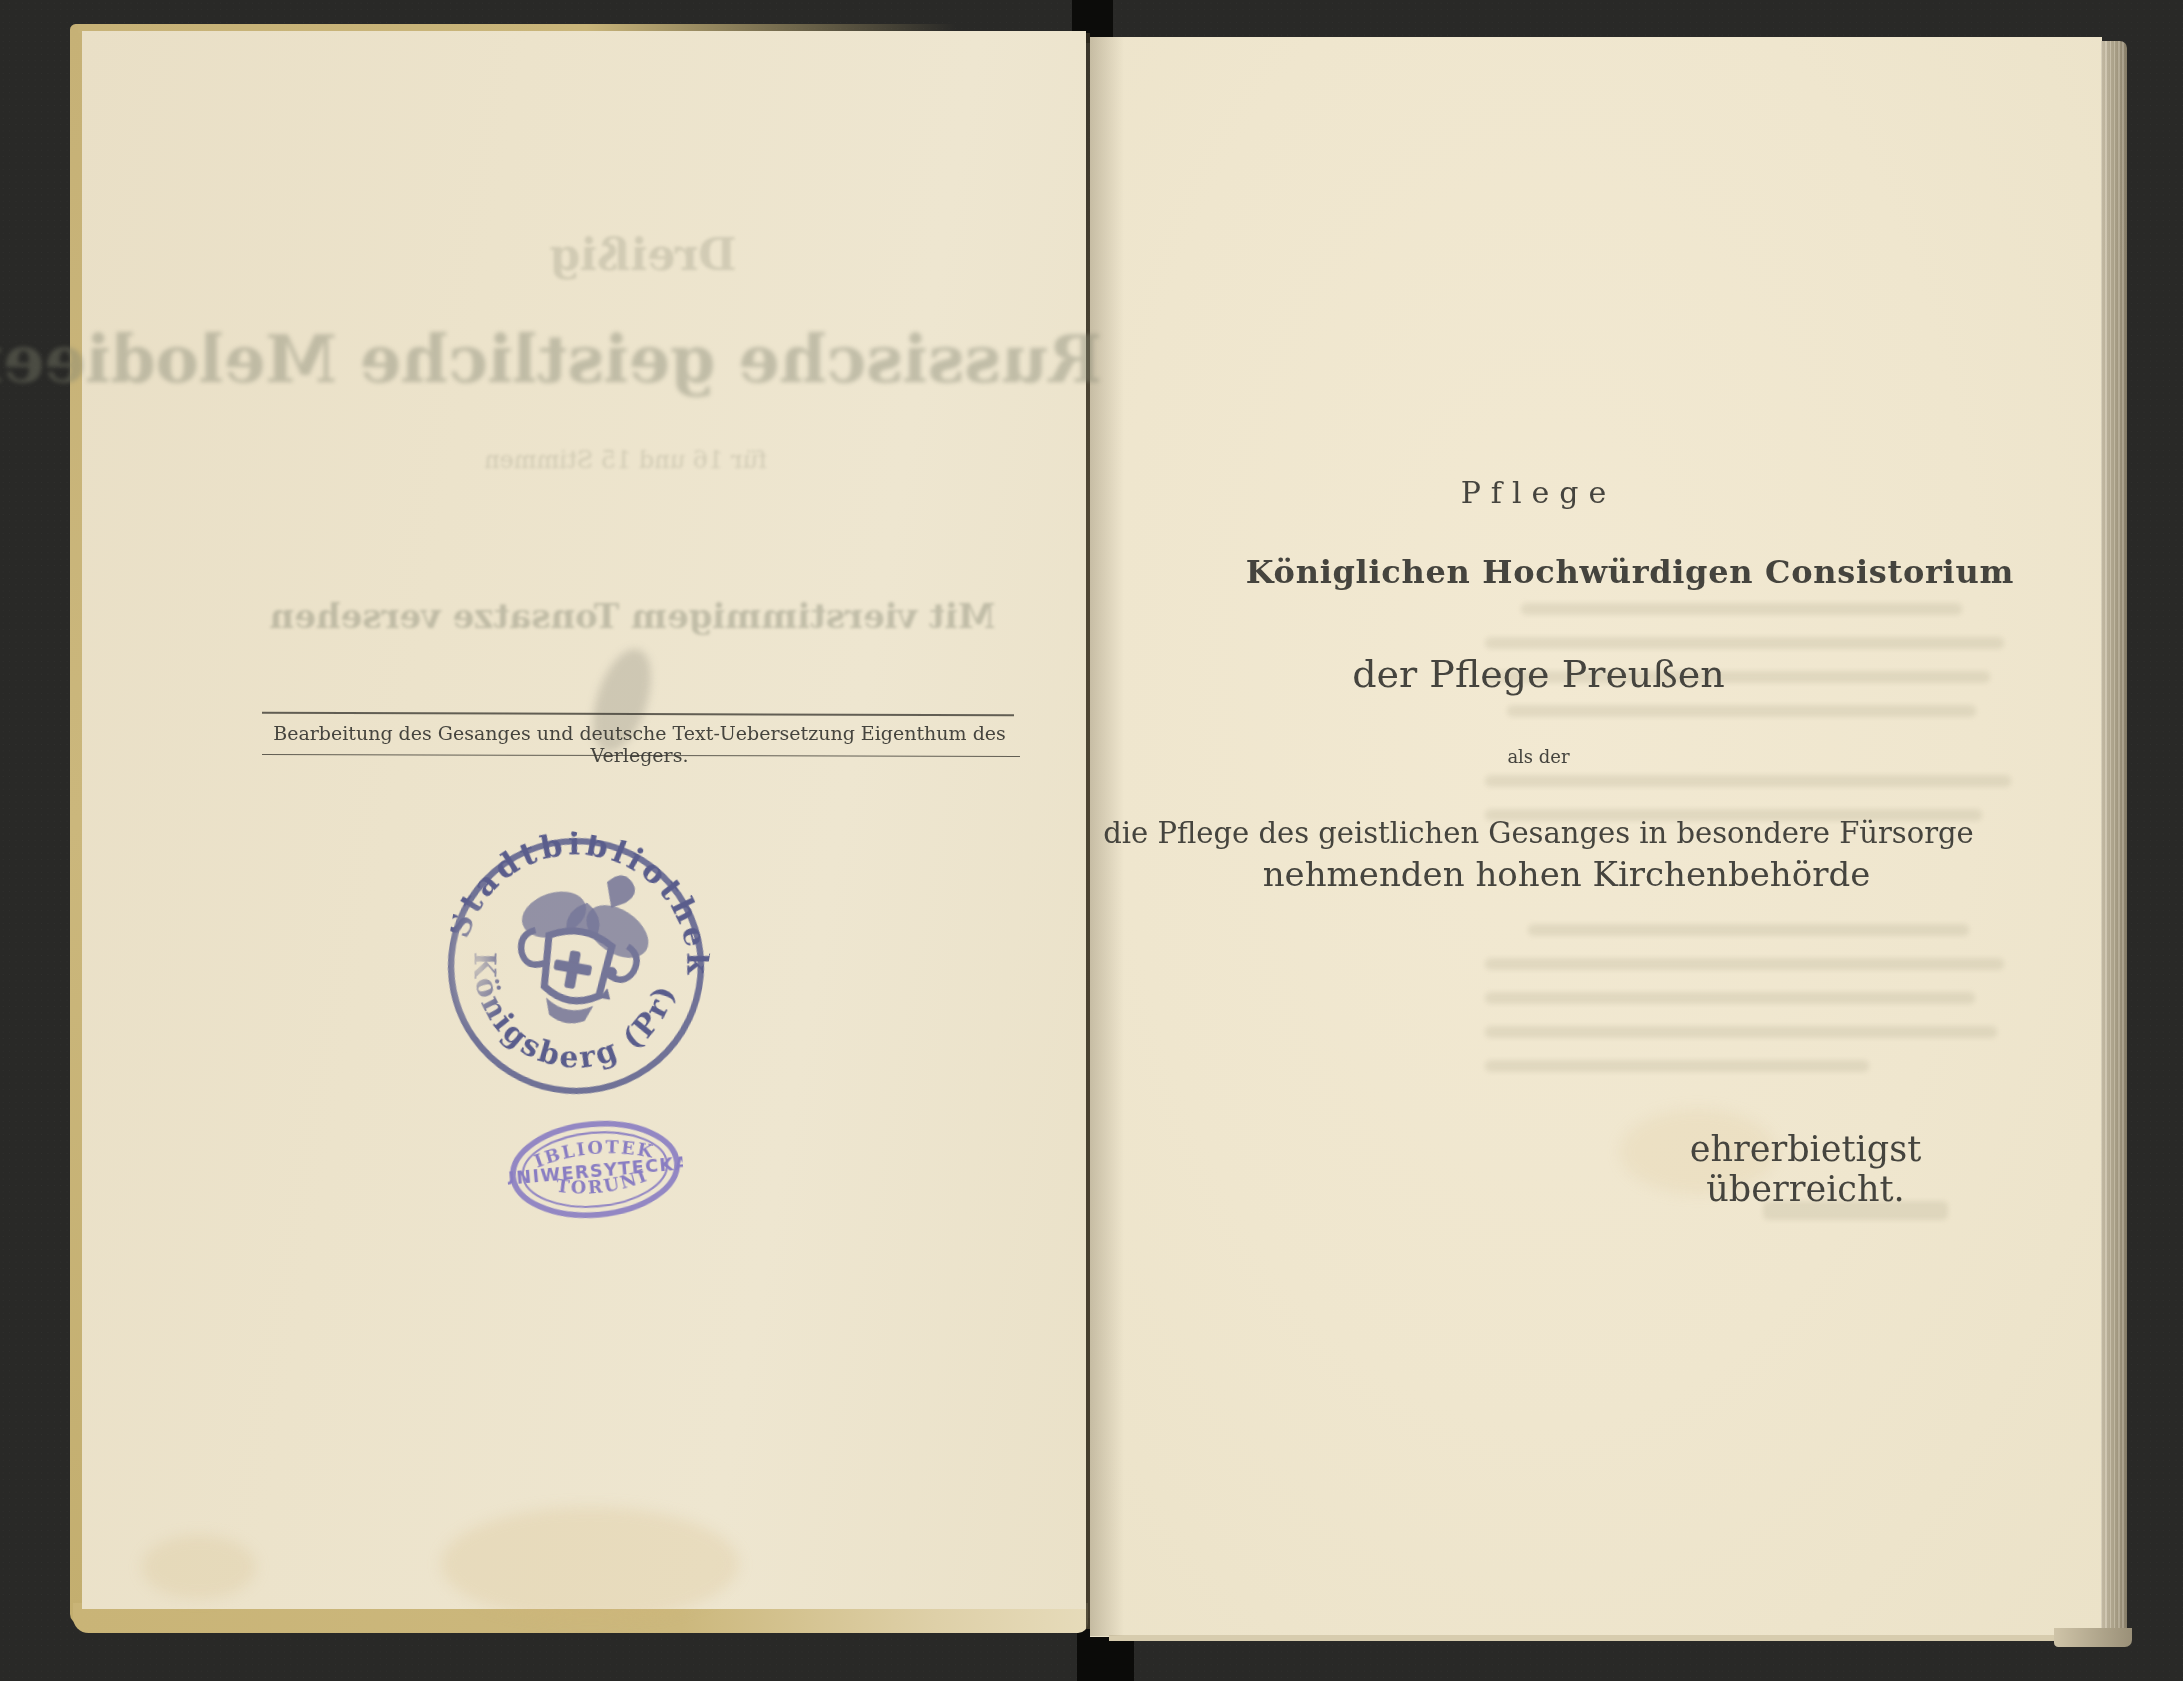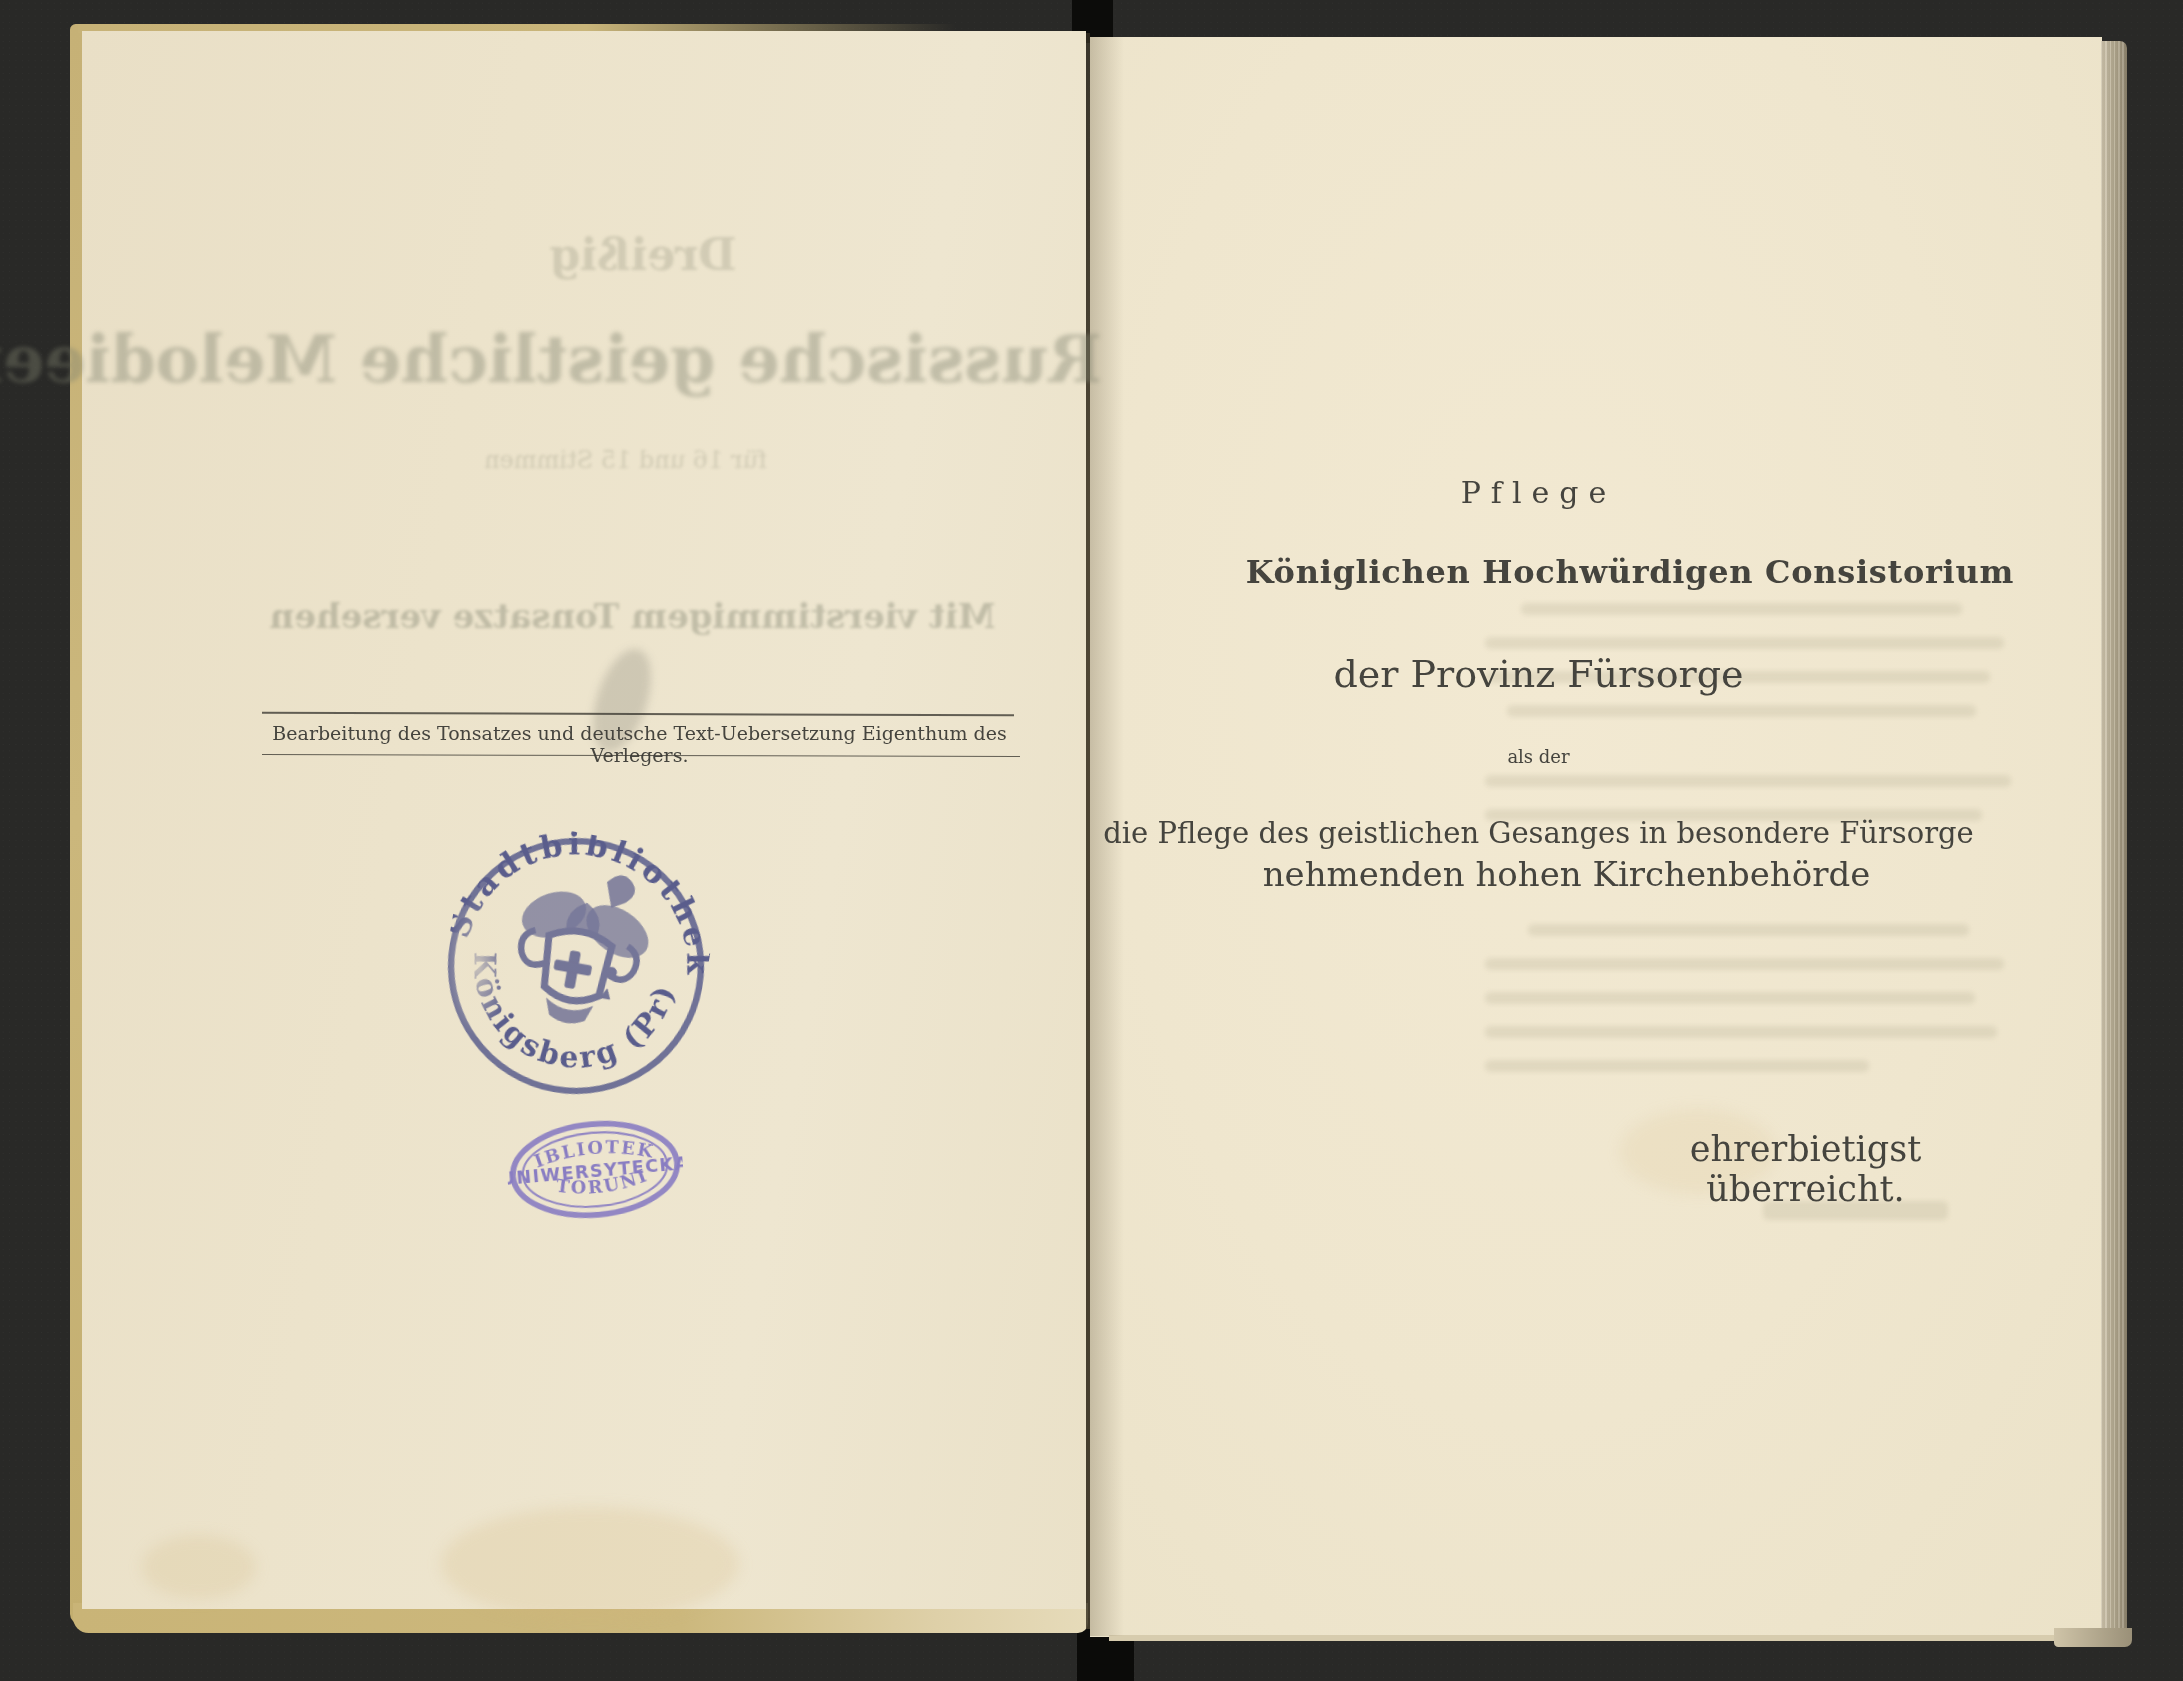--- a/index.html
+++ b/index.html
@@ -169,7 +169,7 @@
 
   <div class="abs ink" style="left:1062px;top:553px;width:952px;font-size:32px;font-weight:bold;letter-spacing:0.7px;text-align:right;">Königlichen Hochwürdigen Consistorium</div>
 
-  <div class="abs ink" style="left:1091px;top:652px;width:895px;font-size:38px;">der Provinz Fürsorge</div>
+  <div class="abs ink" style="left:1091px;top:652px;width:895px;font-size:38px;">der Pflege Preußen</div>
 
   <div class="abs ink" style="left:1091px;top:746px;width:895px;font-size:18px;">als der</div>
 

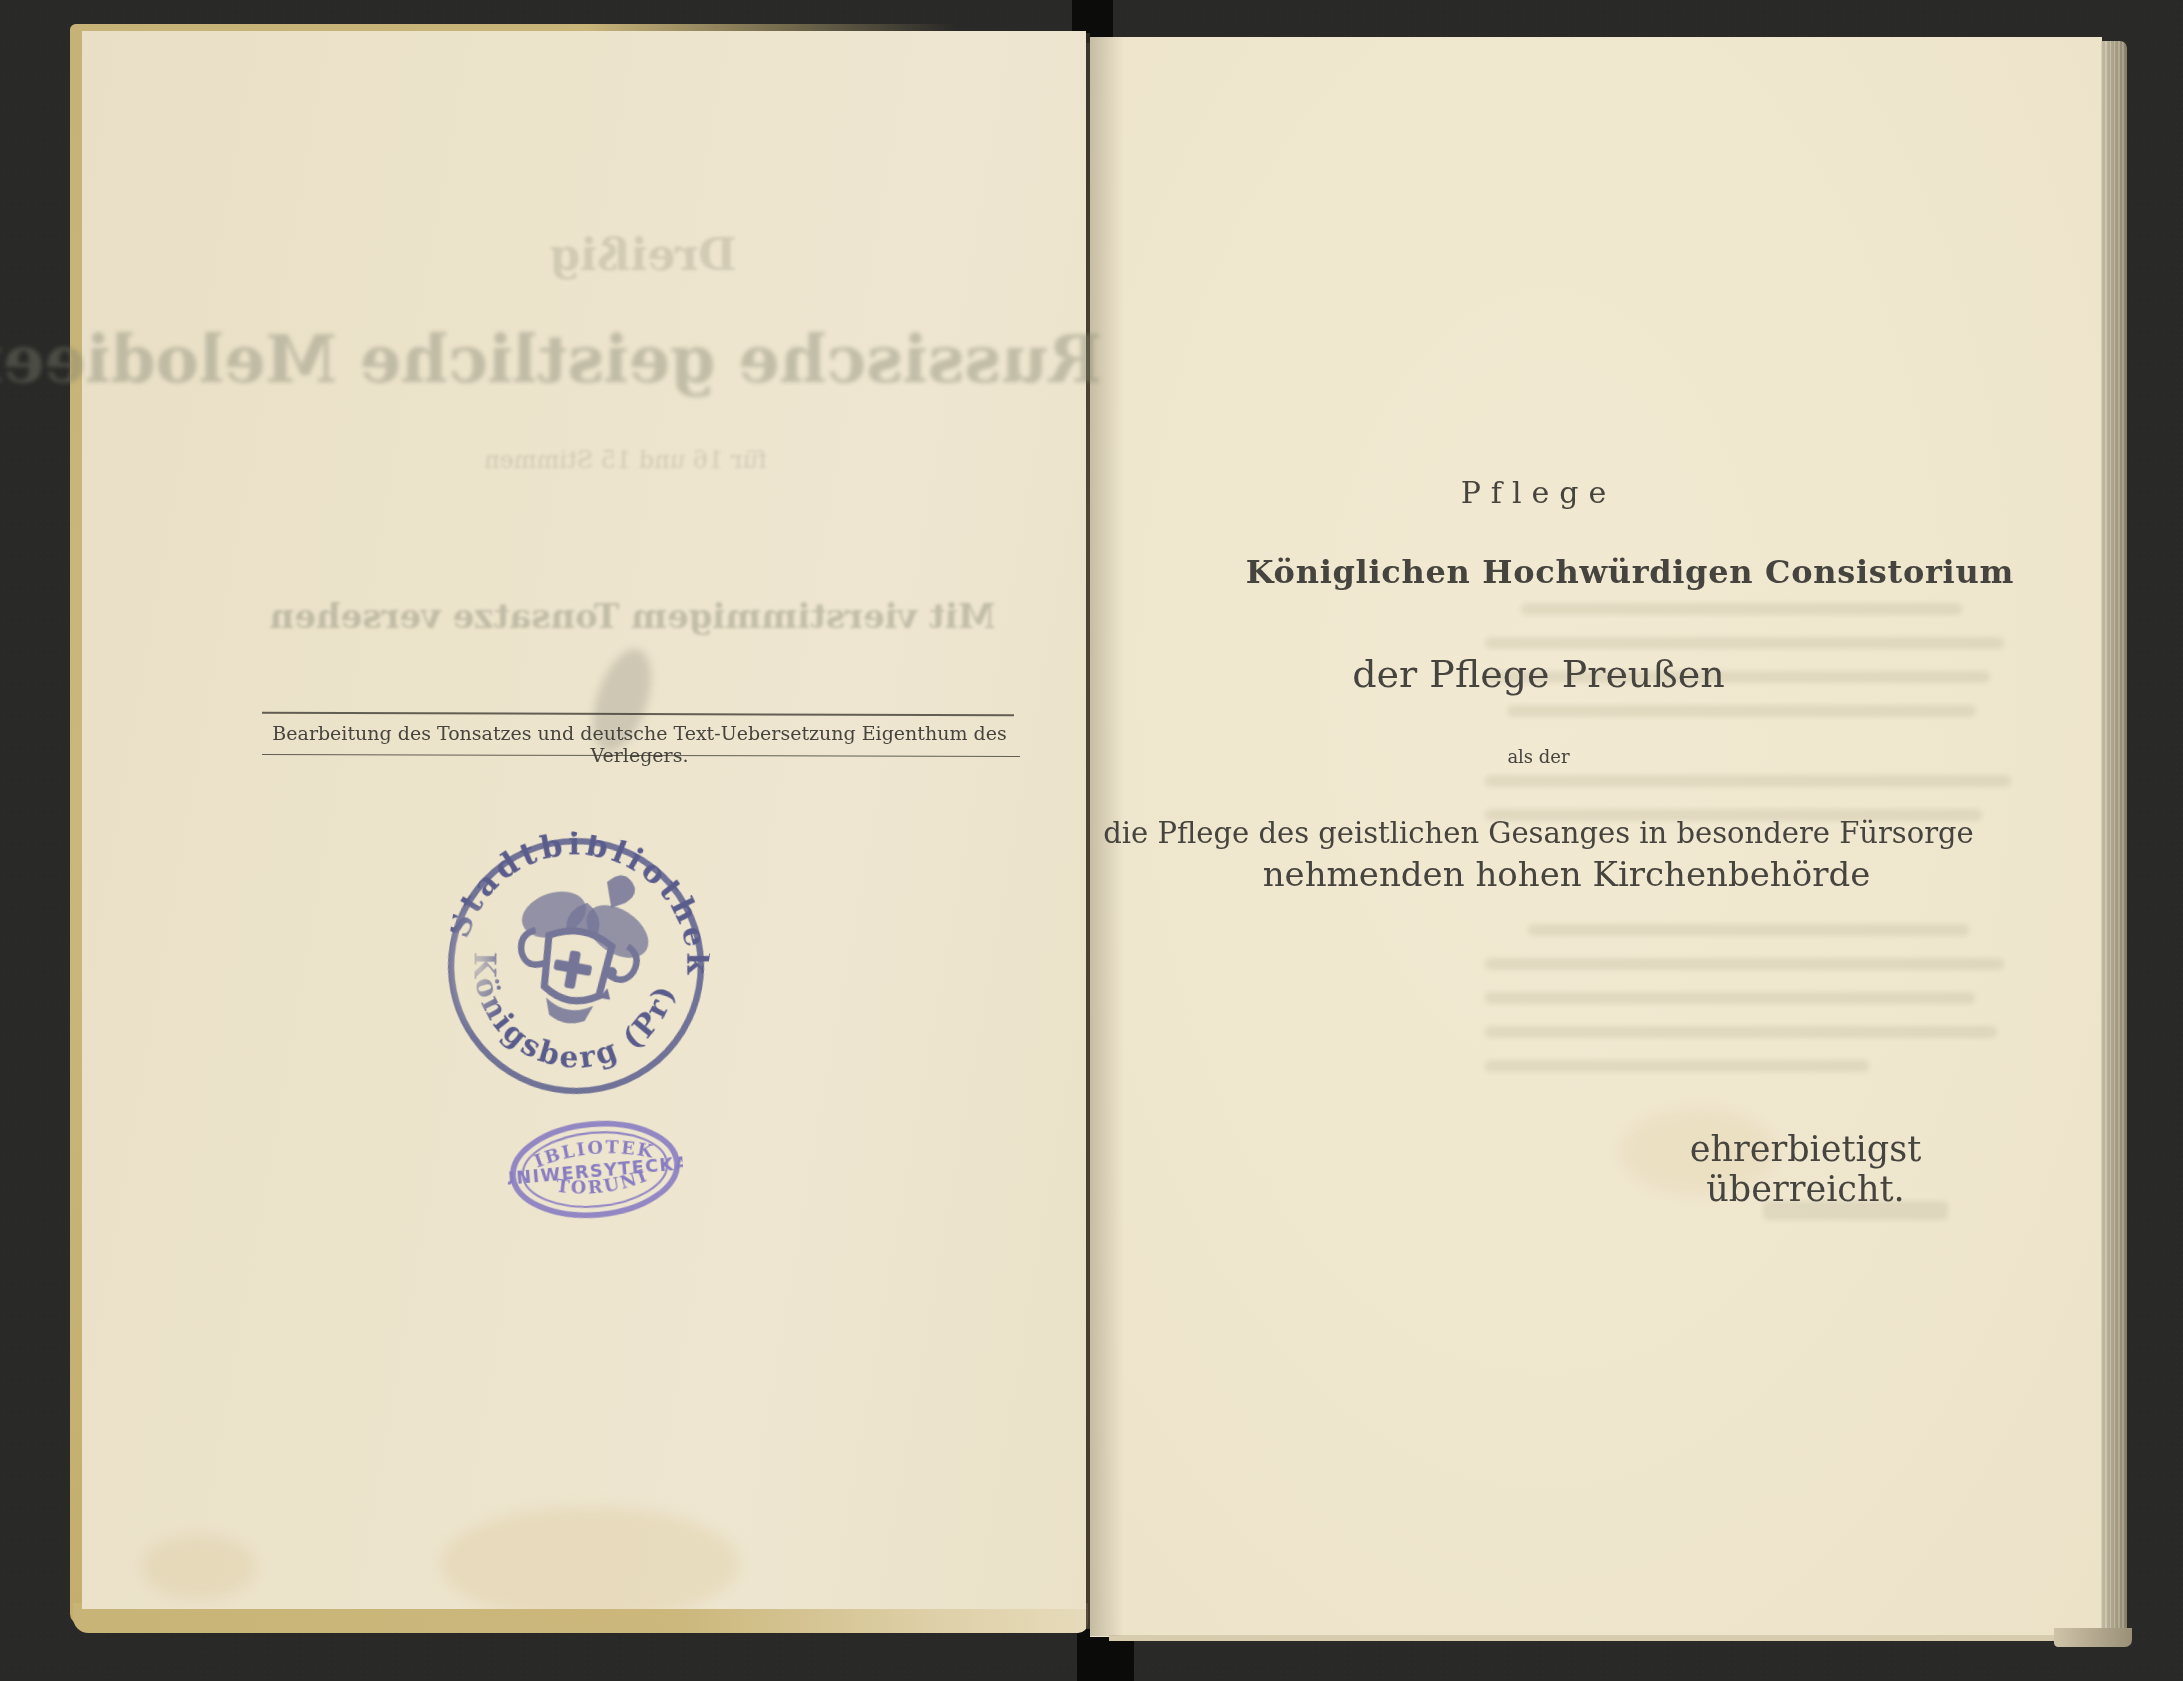--- a/index.html
+++ b/index.html
@@ -97,7 +97,7 @@
   <div class="abs ghost" style="left:149px;top:596px;width:967px;font-size:34px;font-weight:bold;">Mit vierstimmigem Tonsatze versehen</div>
 
   <div class="abs rule" style="left:262px;top:713px;width:752px;transform:rotate(.2deg);"></div>
-  <div class="abs ink" style="left:263px;top:722px;width:753px;font-size:19px;">Bearbeitung des Tonsatzes und deutsche Text-Uebersetzung Eigenthum des Verlegers.</div>
+  <div class="abs ink" style="left:263px;top:722px;width:753px;font-size:19px;">Bearbeitung des Gesanges und deutsche Text-Uebersetzung Eigenthum des Verlegers.</div>
   <div class="abs rule" style="left:262px;top:755px;width:758px;height:1.4px;transform:rotate(.15deg);"></div>
 
   <div class="abs stamp-round">

